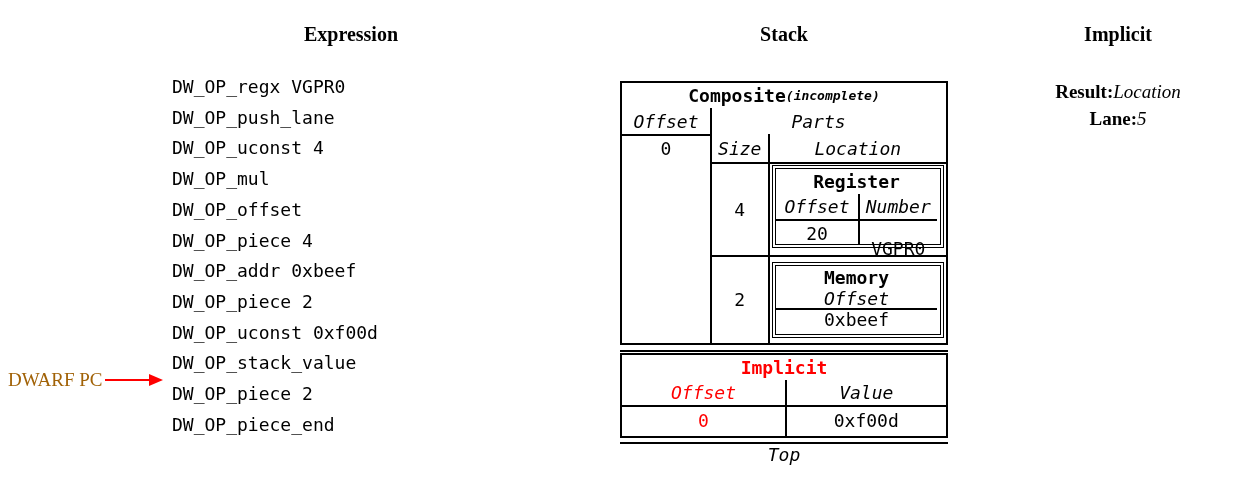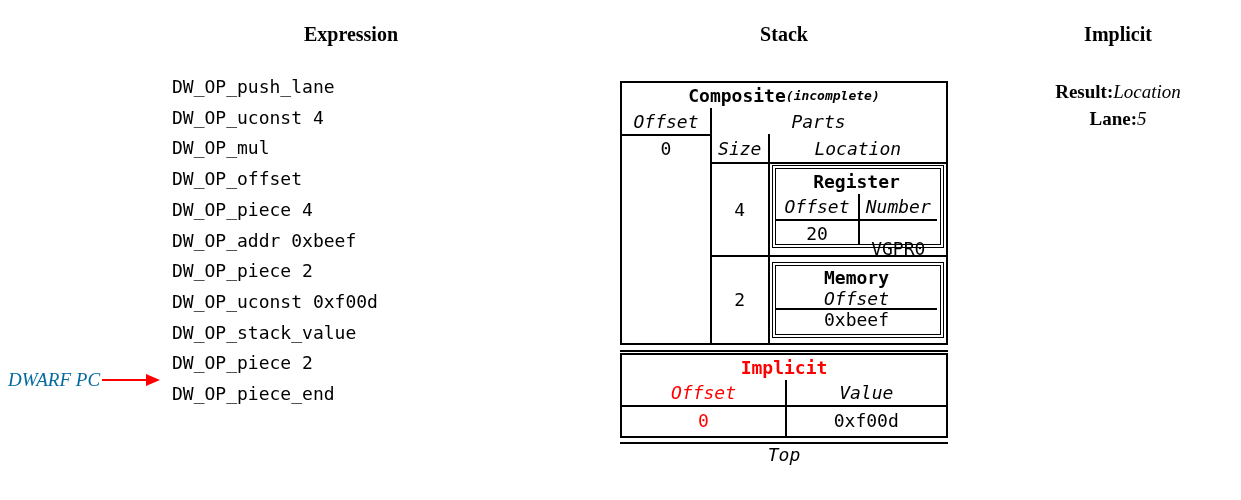--- a/index.html
+++ b/index.html
@@ -101,7 +101,7 @@
   <div class="col-header hdr-stack">Stack</div>
   <div class="col-header hdr-context">Implicit</div>
 
-  <div class="expression-list"><div>DW_OP_push_lane</div><div>DW_OP_uconst 4</div><div>DW_OP_mul</div><div>DW_OP_offset</div><div>DW_OP_piece 4</div><div>DW_OP_addr 0xbeef</div><div>DW_OP_piece 2</div><div>DW_OP_uconst 0xf00d</div><div>DW_OP_stack_value</div><div>DW_OP_piece 2</div><div>DW_OP_piece_end</div></div>
+  <div class="expression-list"><div>DW_OP_regx VGPR0</div><div>DW_OP_push_lane</div><div>DW_OP_uconst 4</div><div>DW_OP_mul</div><div>DW_OP_offset</div><div>DW_OP_piece 4</div><div>DW_OP_addr 0xbeef</div><div>DW_OP_piece 2</div><div>DW_OP_uconst 0xf00d</div><div>DW_OP_stack_value</div><div>DW_OP_piece 2</div><div>DW_OP_piece_end</div></div>
 
   <div class="dwarf-pc">
     <span class="dp-label">DWARF PC</span>

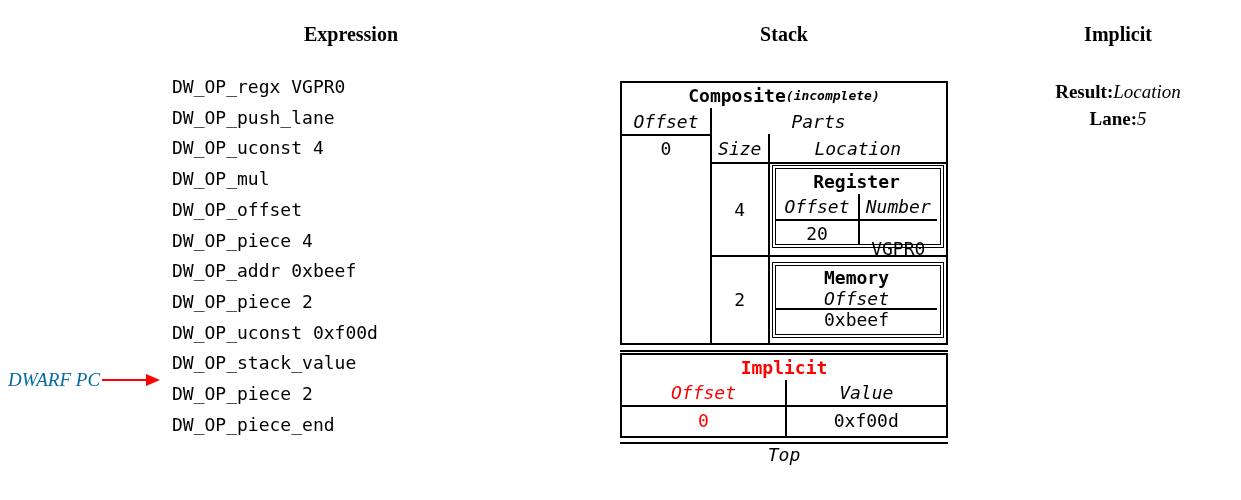--- a/index.html
+++ b/index.html
@@ -18,7 +18,7 @@
 
   
   .dwarf-pc{position:absolute;left:8px;top:368px;display:flex;align-items:center;height:24px;}
-  .dp-label{font-family:"Liberation Serif",serif;font-size:19px;color:#0369a1;white-space:nowrap;font-style:italic;}
+  .dp-label{font-family:"Liberation Serif",serif;font-size:19px;color:#a16207;white-space:nowrap;}
   .dp-line{width:44px;height:2px;background:#ff0000;margin-left:2px;}
   .dp-head{width:0;height:0;border-left:14px solid #ff0000;border-top:6px solid transparent;border-bottom:6px solid transparent;}
 

